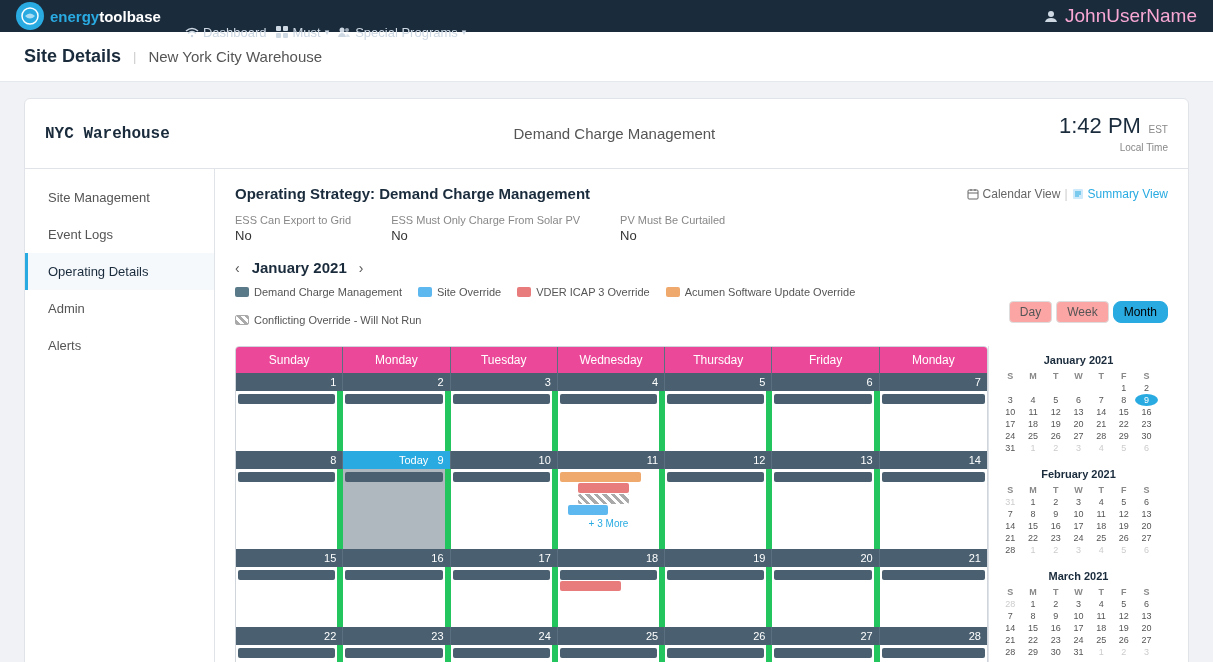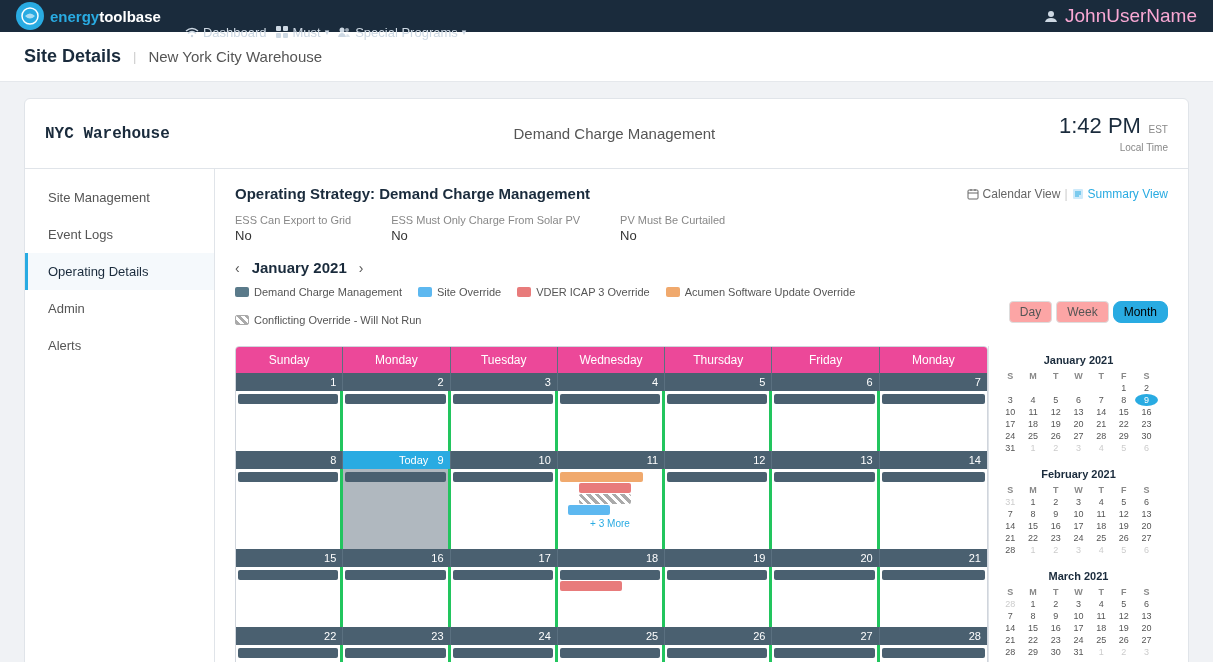--- a/index.html
+++ b/index.html
@@ -190,7 +190,7 @@
       min-height: 60px;
     }
     .cal-content-cell {
-      border-right: 3px solid #22c55e; background: #fff;
+      border-right: 6px solid #22c55e; background: #fff;
       padding: 2px 0; min-height: 60px; position: relative;
     }
     .cal-content-cell.gray-today { background: #b0b8bf; }

